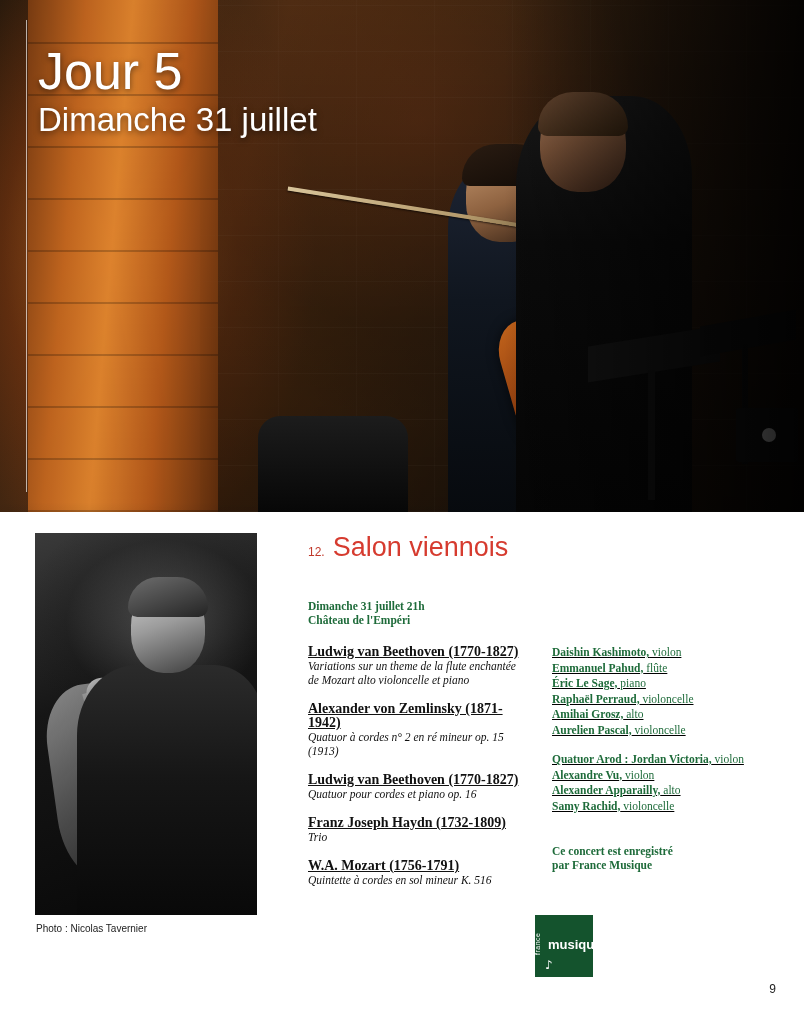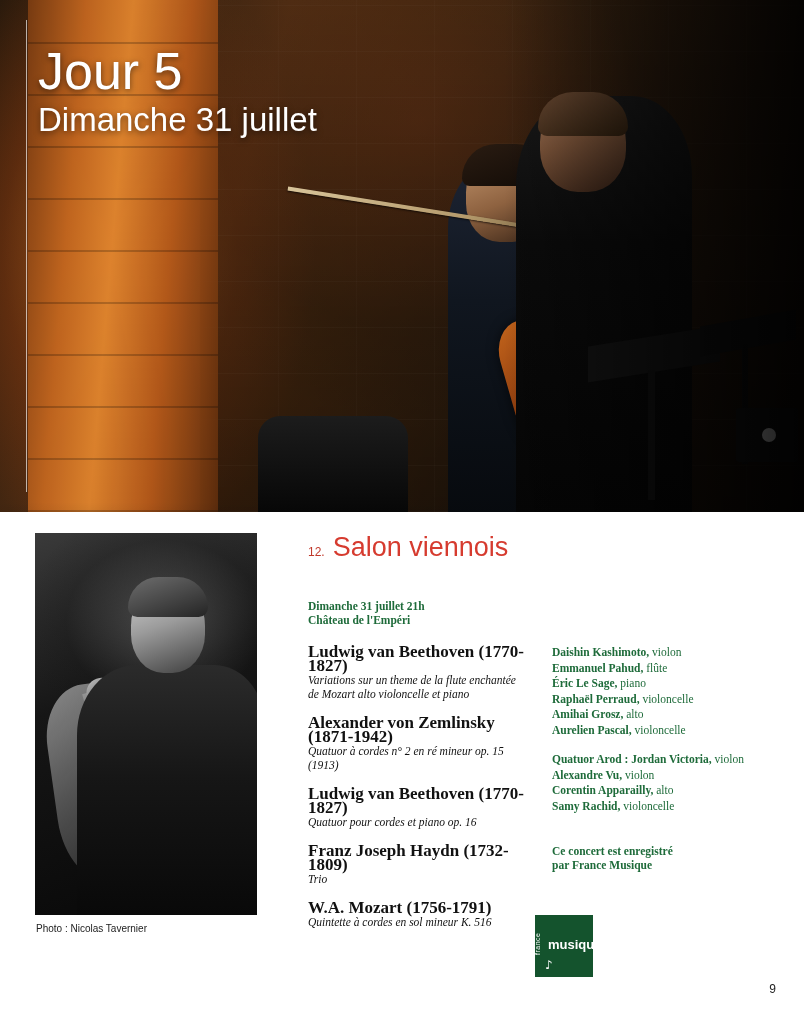--- a/index.html
+++ b/index.html
@@ -300,10 +300,11 @@
   .work { margin-bottom: 15px; }
   .work .composer {
     font-family: "Liberation Serif", serif;
-    font-size: 17px;
+    font-size: 14px;
     font-weight: bold;
     color: #111;
     line-height: 14px;
+    text-decoration: underline;
   }
   .work .piece {
     font-family: "Liberation Serif", serif;

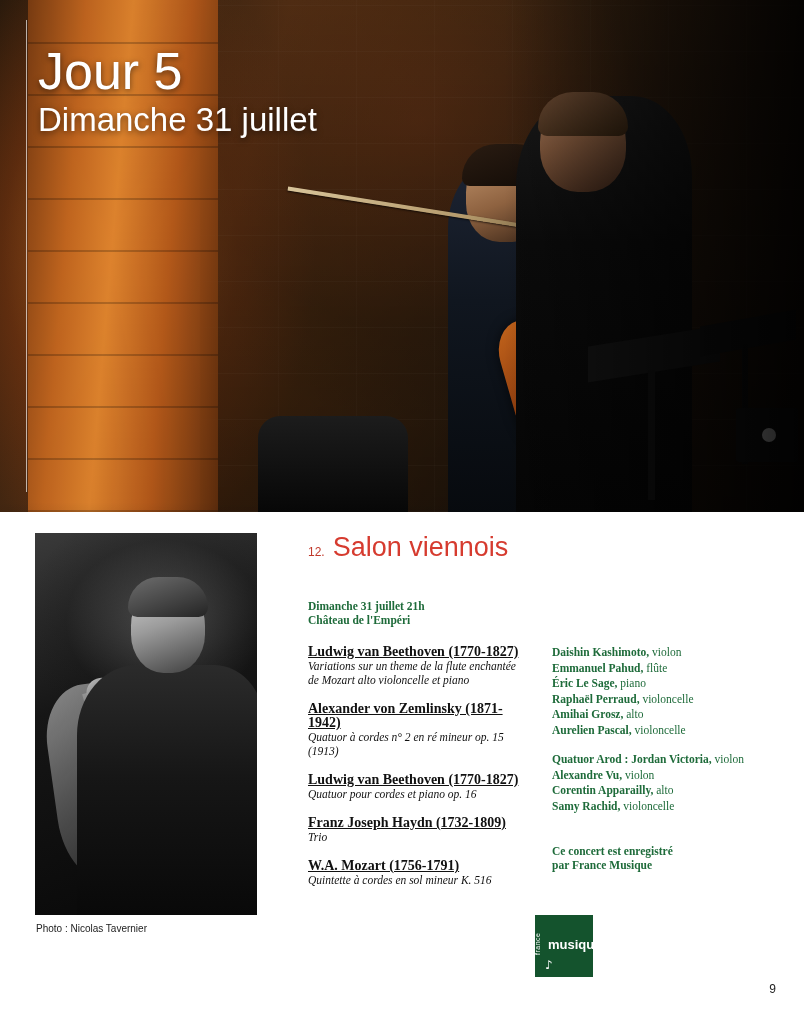--- a/index.html
+++ b/index.html
@@ -314,7 +314,7 @@
     line-height: 14px;
   }
 
-  .perf-list { margin: 0; padding: 0; list-style: none; }
+  .perf-list { margin: 0; padding: 0; list-style: none; text-decoration: underline; }
   .perf {
     font-family: "Liberation Serif", serif;
     font-size: 11.5px;

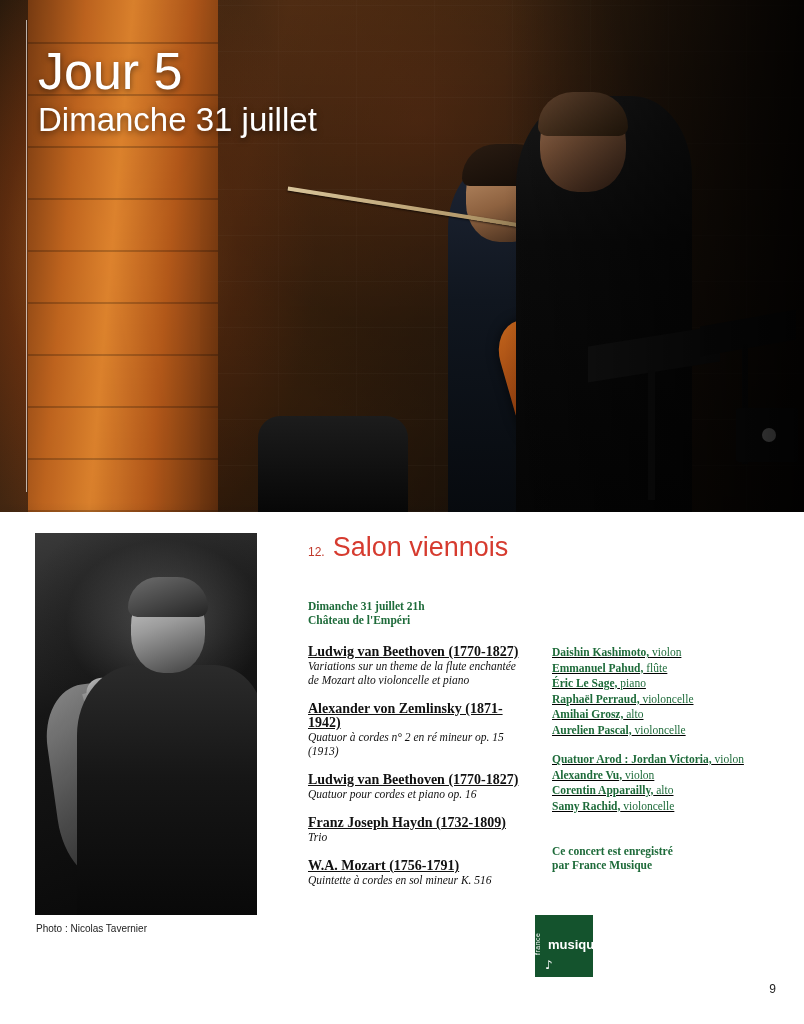--- a/index.html
+++ b/index.html
@@ -513,7 +513,7 @@
             <span class="name">Alexandre Vu,</span><span class="role"> violon</span>
           </li>
           <li class="perf">
-            <span class="name">Corentin Apparailly,</span><span class="role"> alto</span>
+            <span class="name">Alexander Apparailly,</span><span class="role"> alto</span>
           </li>
           <li class="perf">
             <span class="name">Samy Rachid,</span><span class="role"> violoncelle</span>

